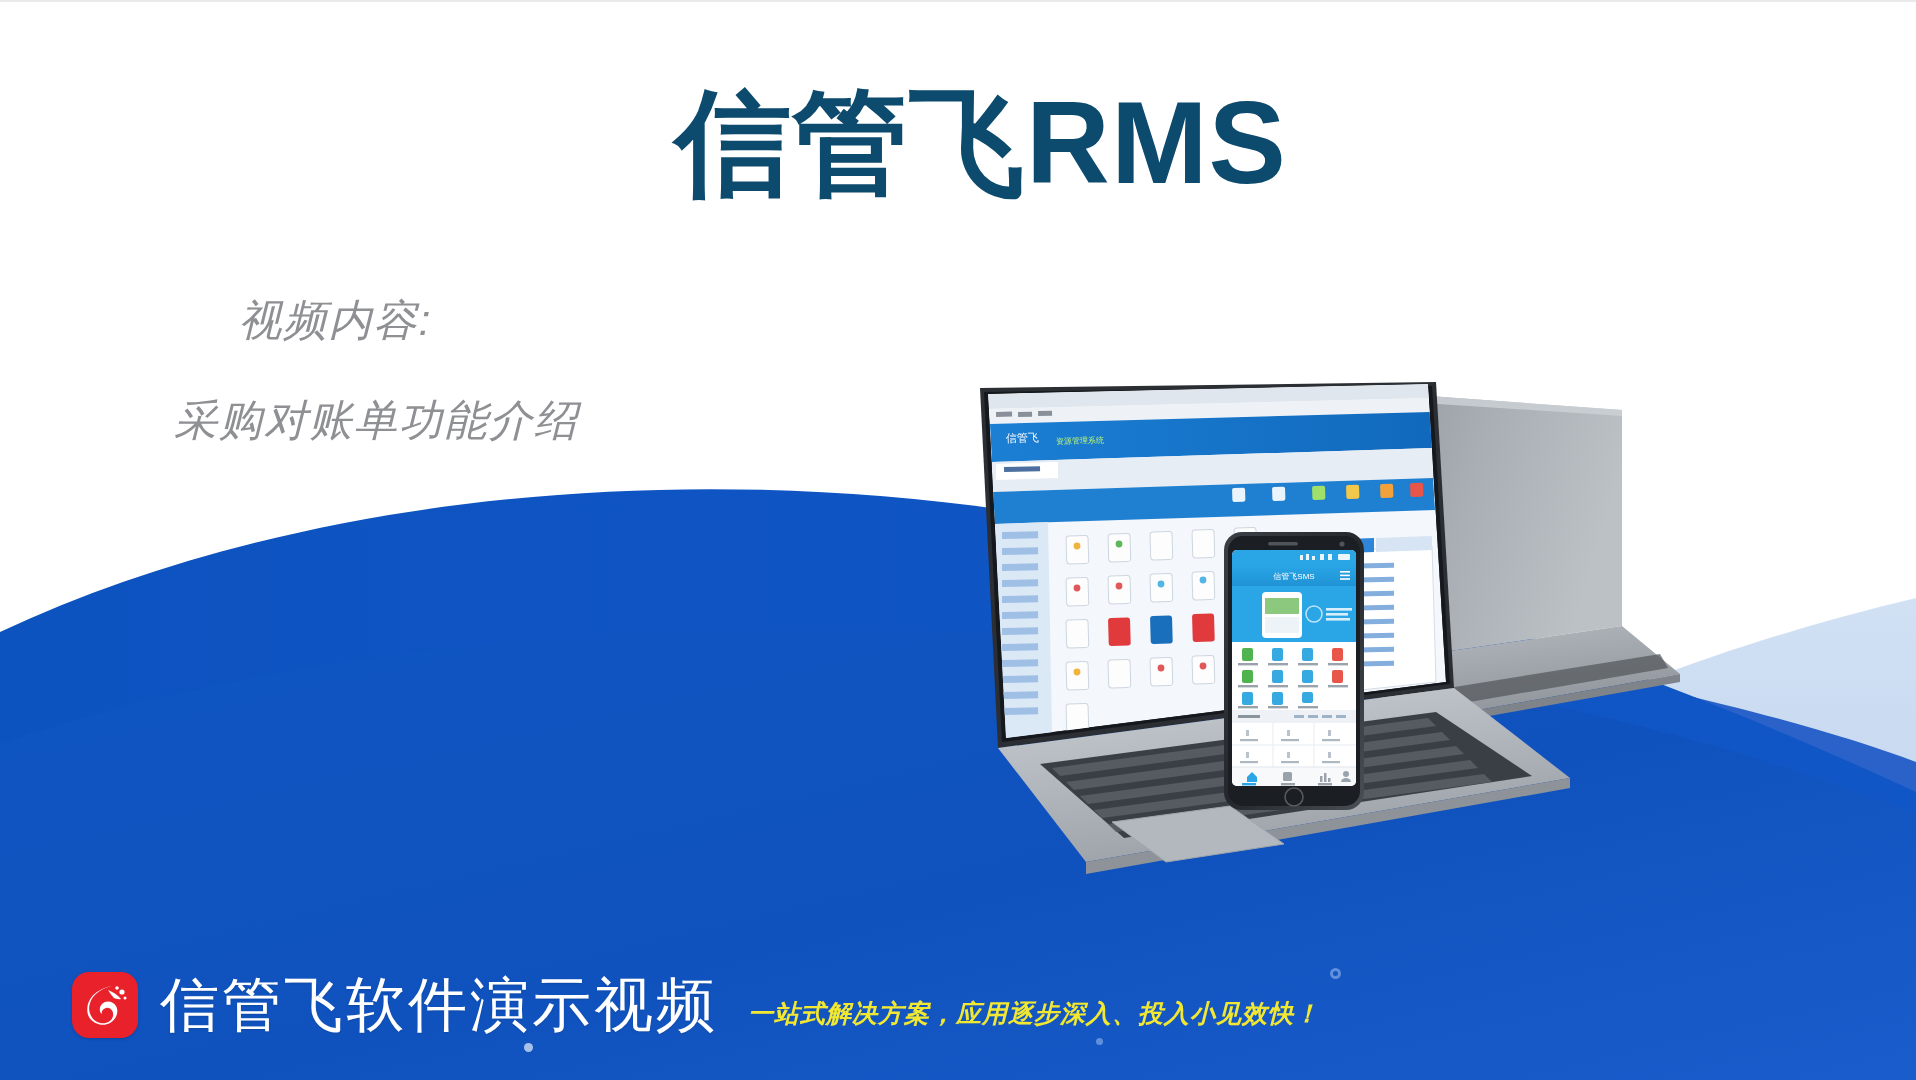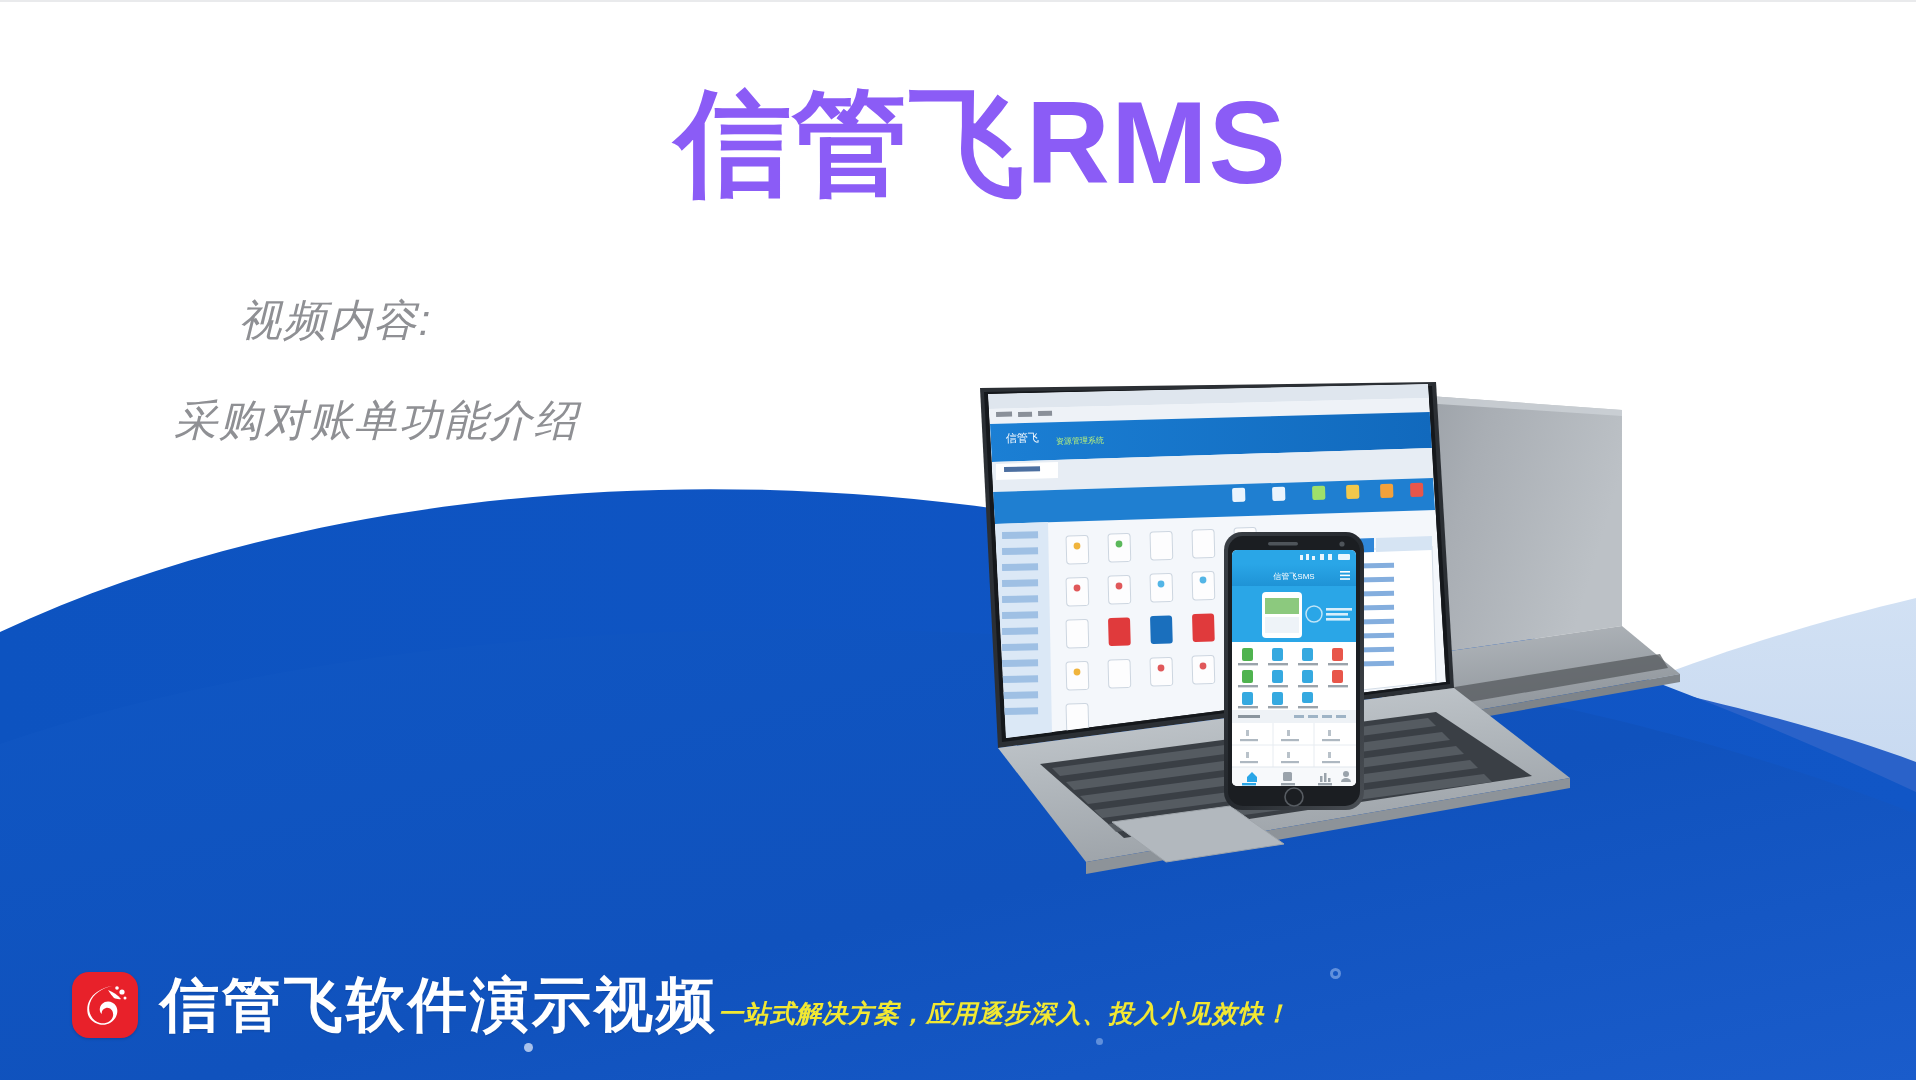--- a/index.html
+++ b/index.html
@@ -31,7 +31,7 @@
     font-size:116px;
     font-weight:bold;
     letter-spacing:1px;
-    color:#8b5cf6;
+    color:#0c4a6e;
     line-height:1.1;
     white-space:nowrap;
     padding-left:46px;

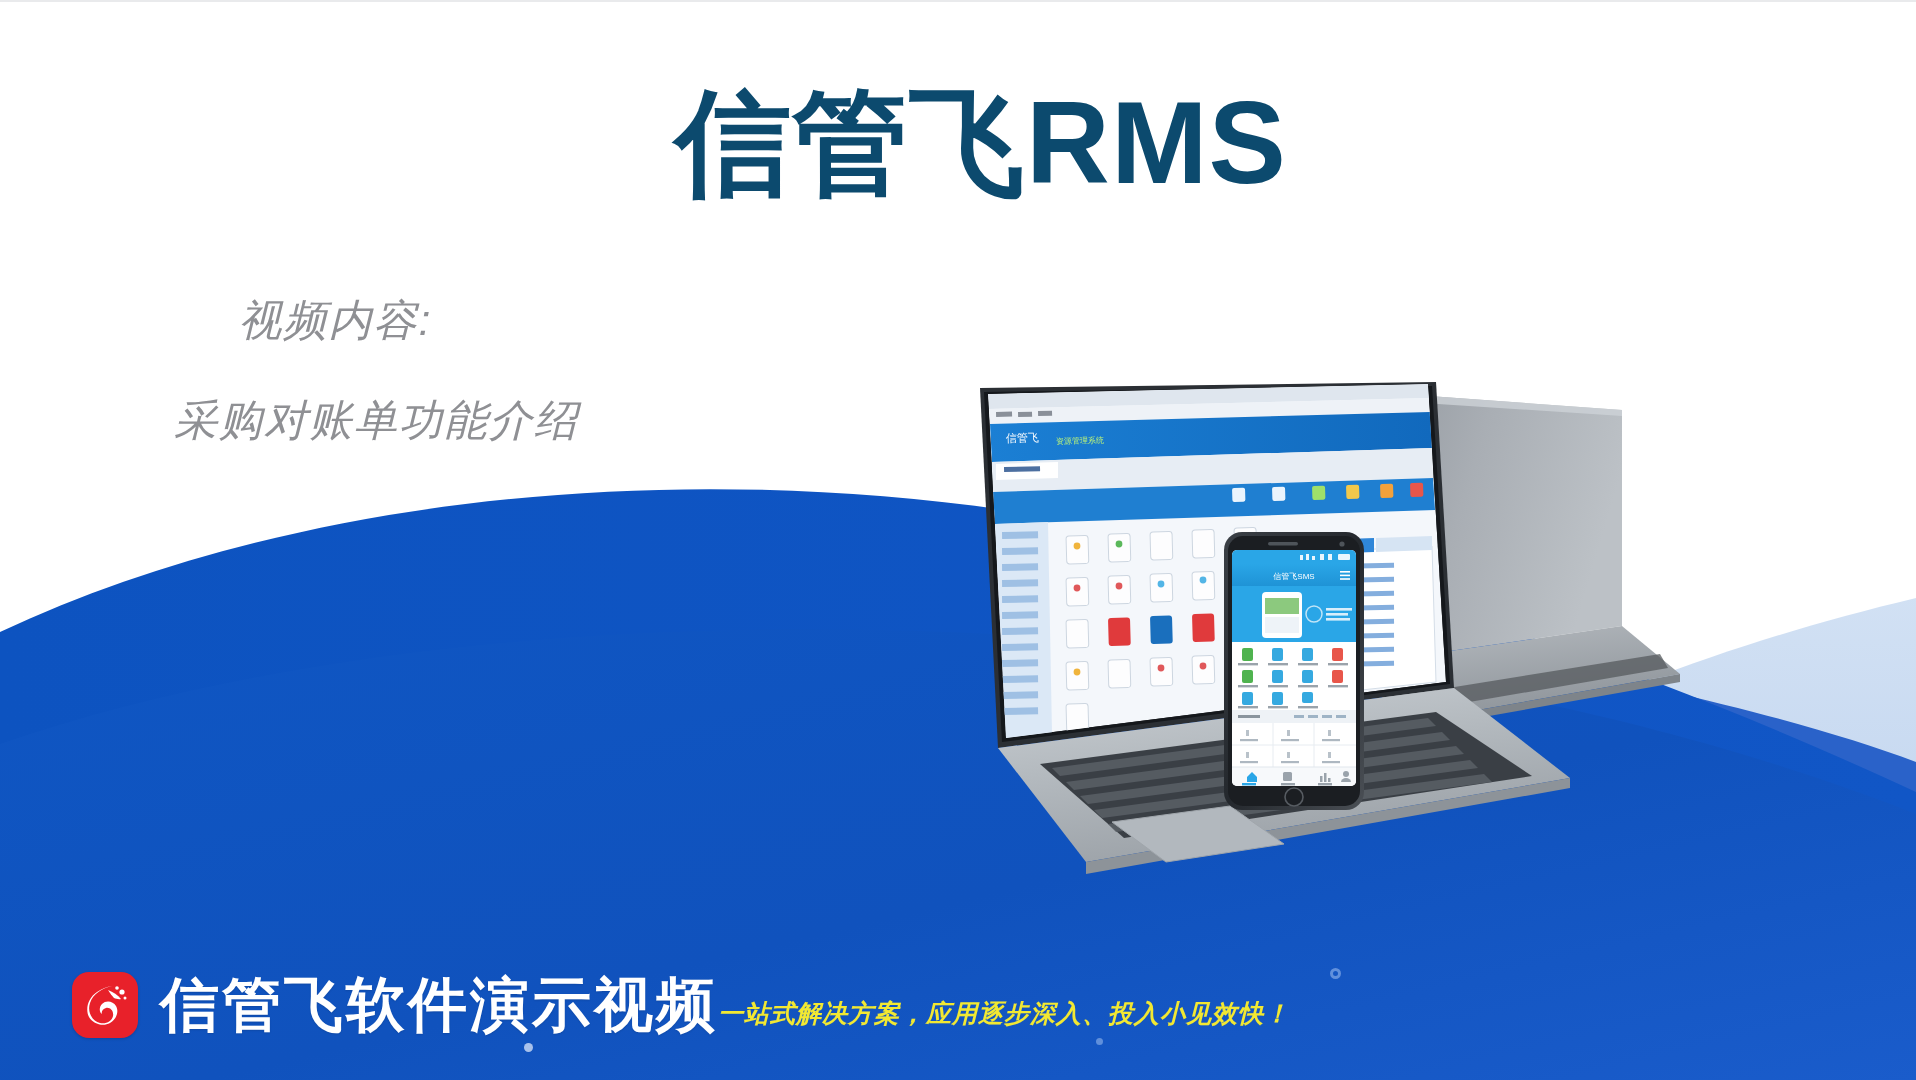--- a/index.html
+++ b/index.html
@@ -78,7 +78,7 @@
   #brand-name {
     margin-left:22px;
     font-size:59px;
-    font-weight:bold;
+    font-weight:normal;
     color:#ffffff;
     letter-spacing:3px;
     line-height:1;

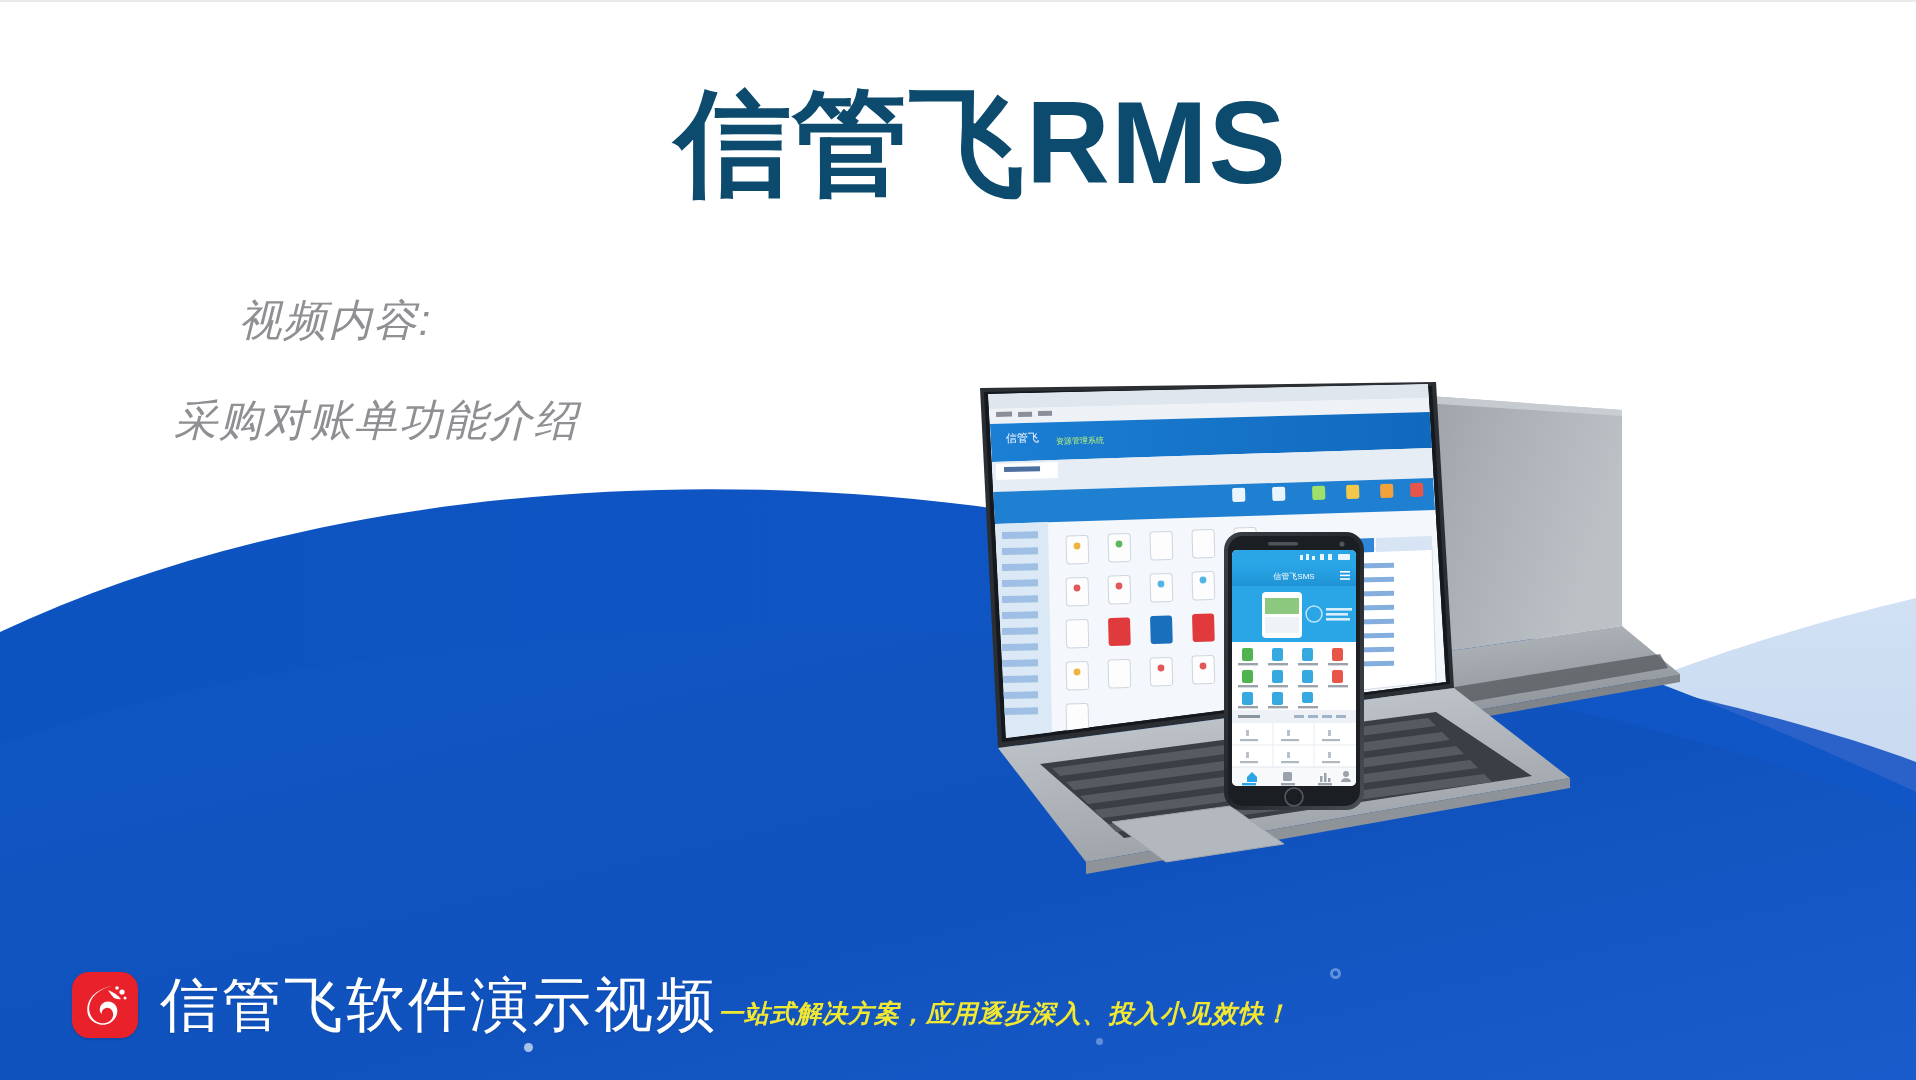--- a/index.html
+++ b/index.html
@@ -86,6 +86,7 @@
     text-shadow:0 1px 2px rgba(0,0,0,.12);
   }
   #brand-tagline {
+    margin-left:30px;
     margin-top:16px;
     font-size:25px;
     font-weight:bold;

